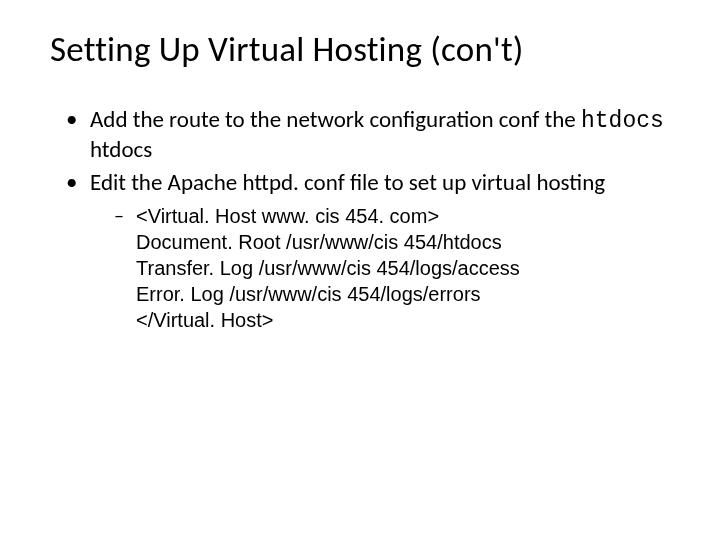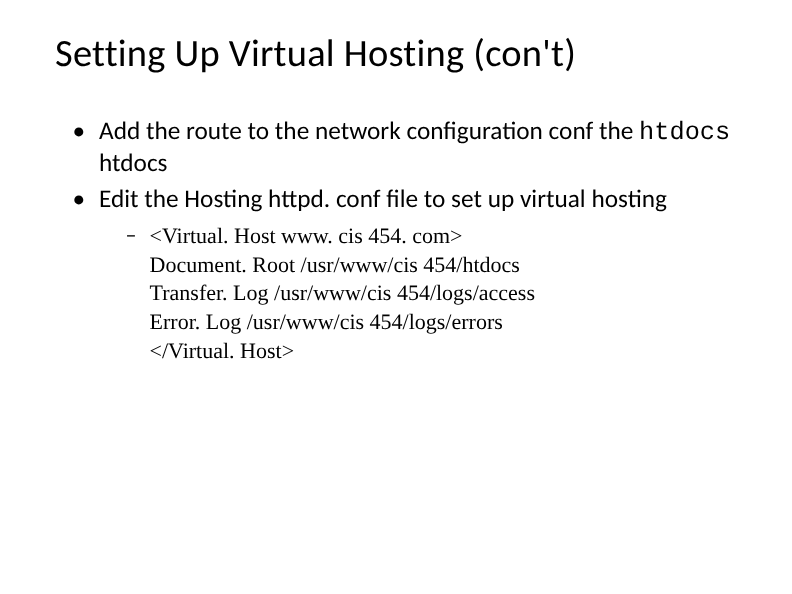--- a/index.html
+++ b/index.html
@@ -79,7 +79,7 @@
     <span>Add the route to the network configuration conf the </span><span class="mono">htdocs</span><span> htdocs</span>
   </li>
   <li>
-    <span>Edit the Hosting httpd. conf file to set up virtual hosting</span>
+    <span>Edit the Apache httpd. conf file to set up virtual hosting</span>
     <ul class="level2">
       <li>
         <div class="code-block">&lt;Virtual. Host www. cis 454. com&gt;

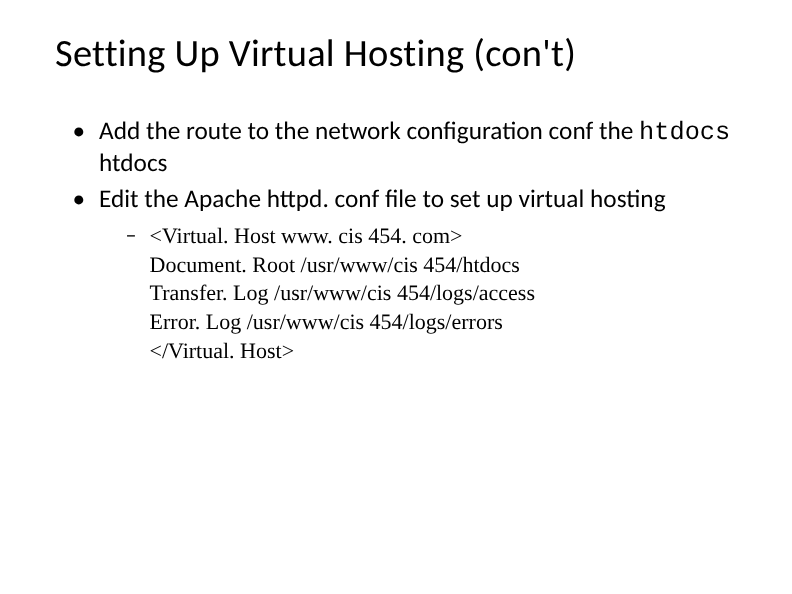--- a/index.html
+++ b/index.html
@@ -63,7 +63,7 @@
       font-family: "Courier New", Courier, monospace;
     }
     .code-block {
-      font-family: Liberation Serif, serif;
+      font-family: Liberation Sans, sans-serif;
       font-size: 20px;
       line-height: 1.3;
       white-space: pre;

